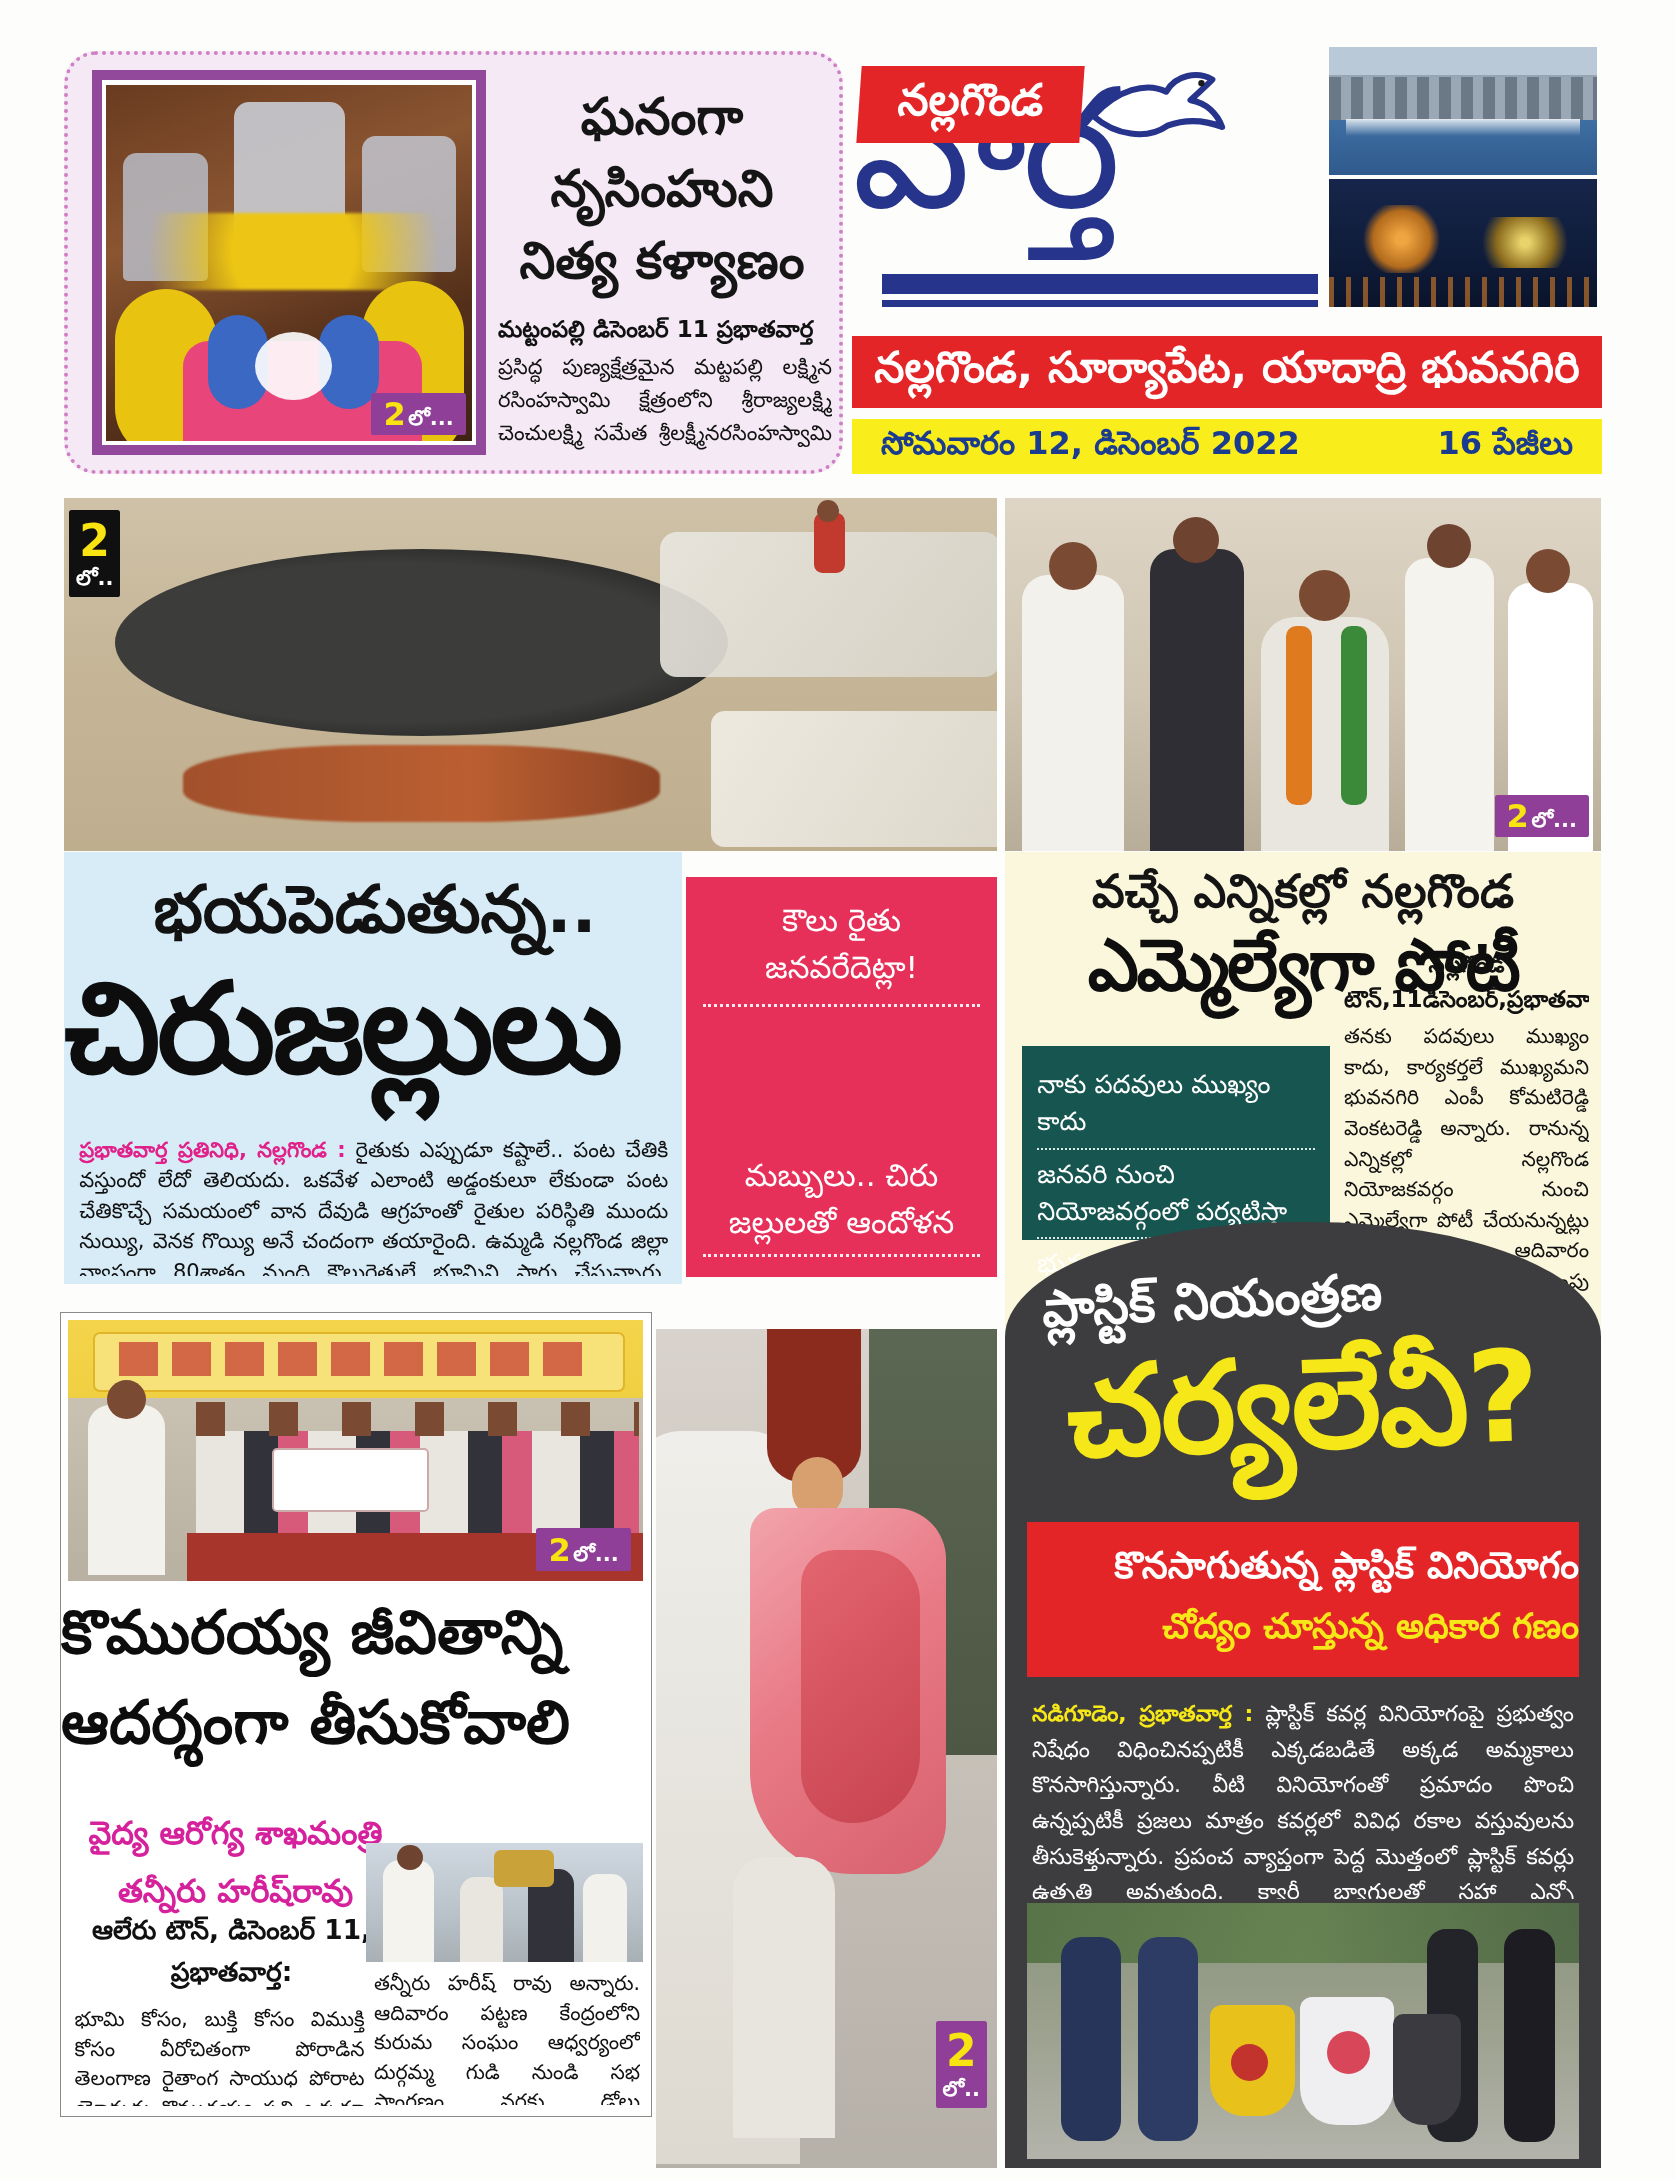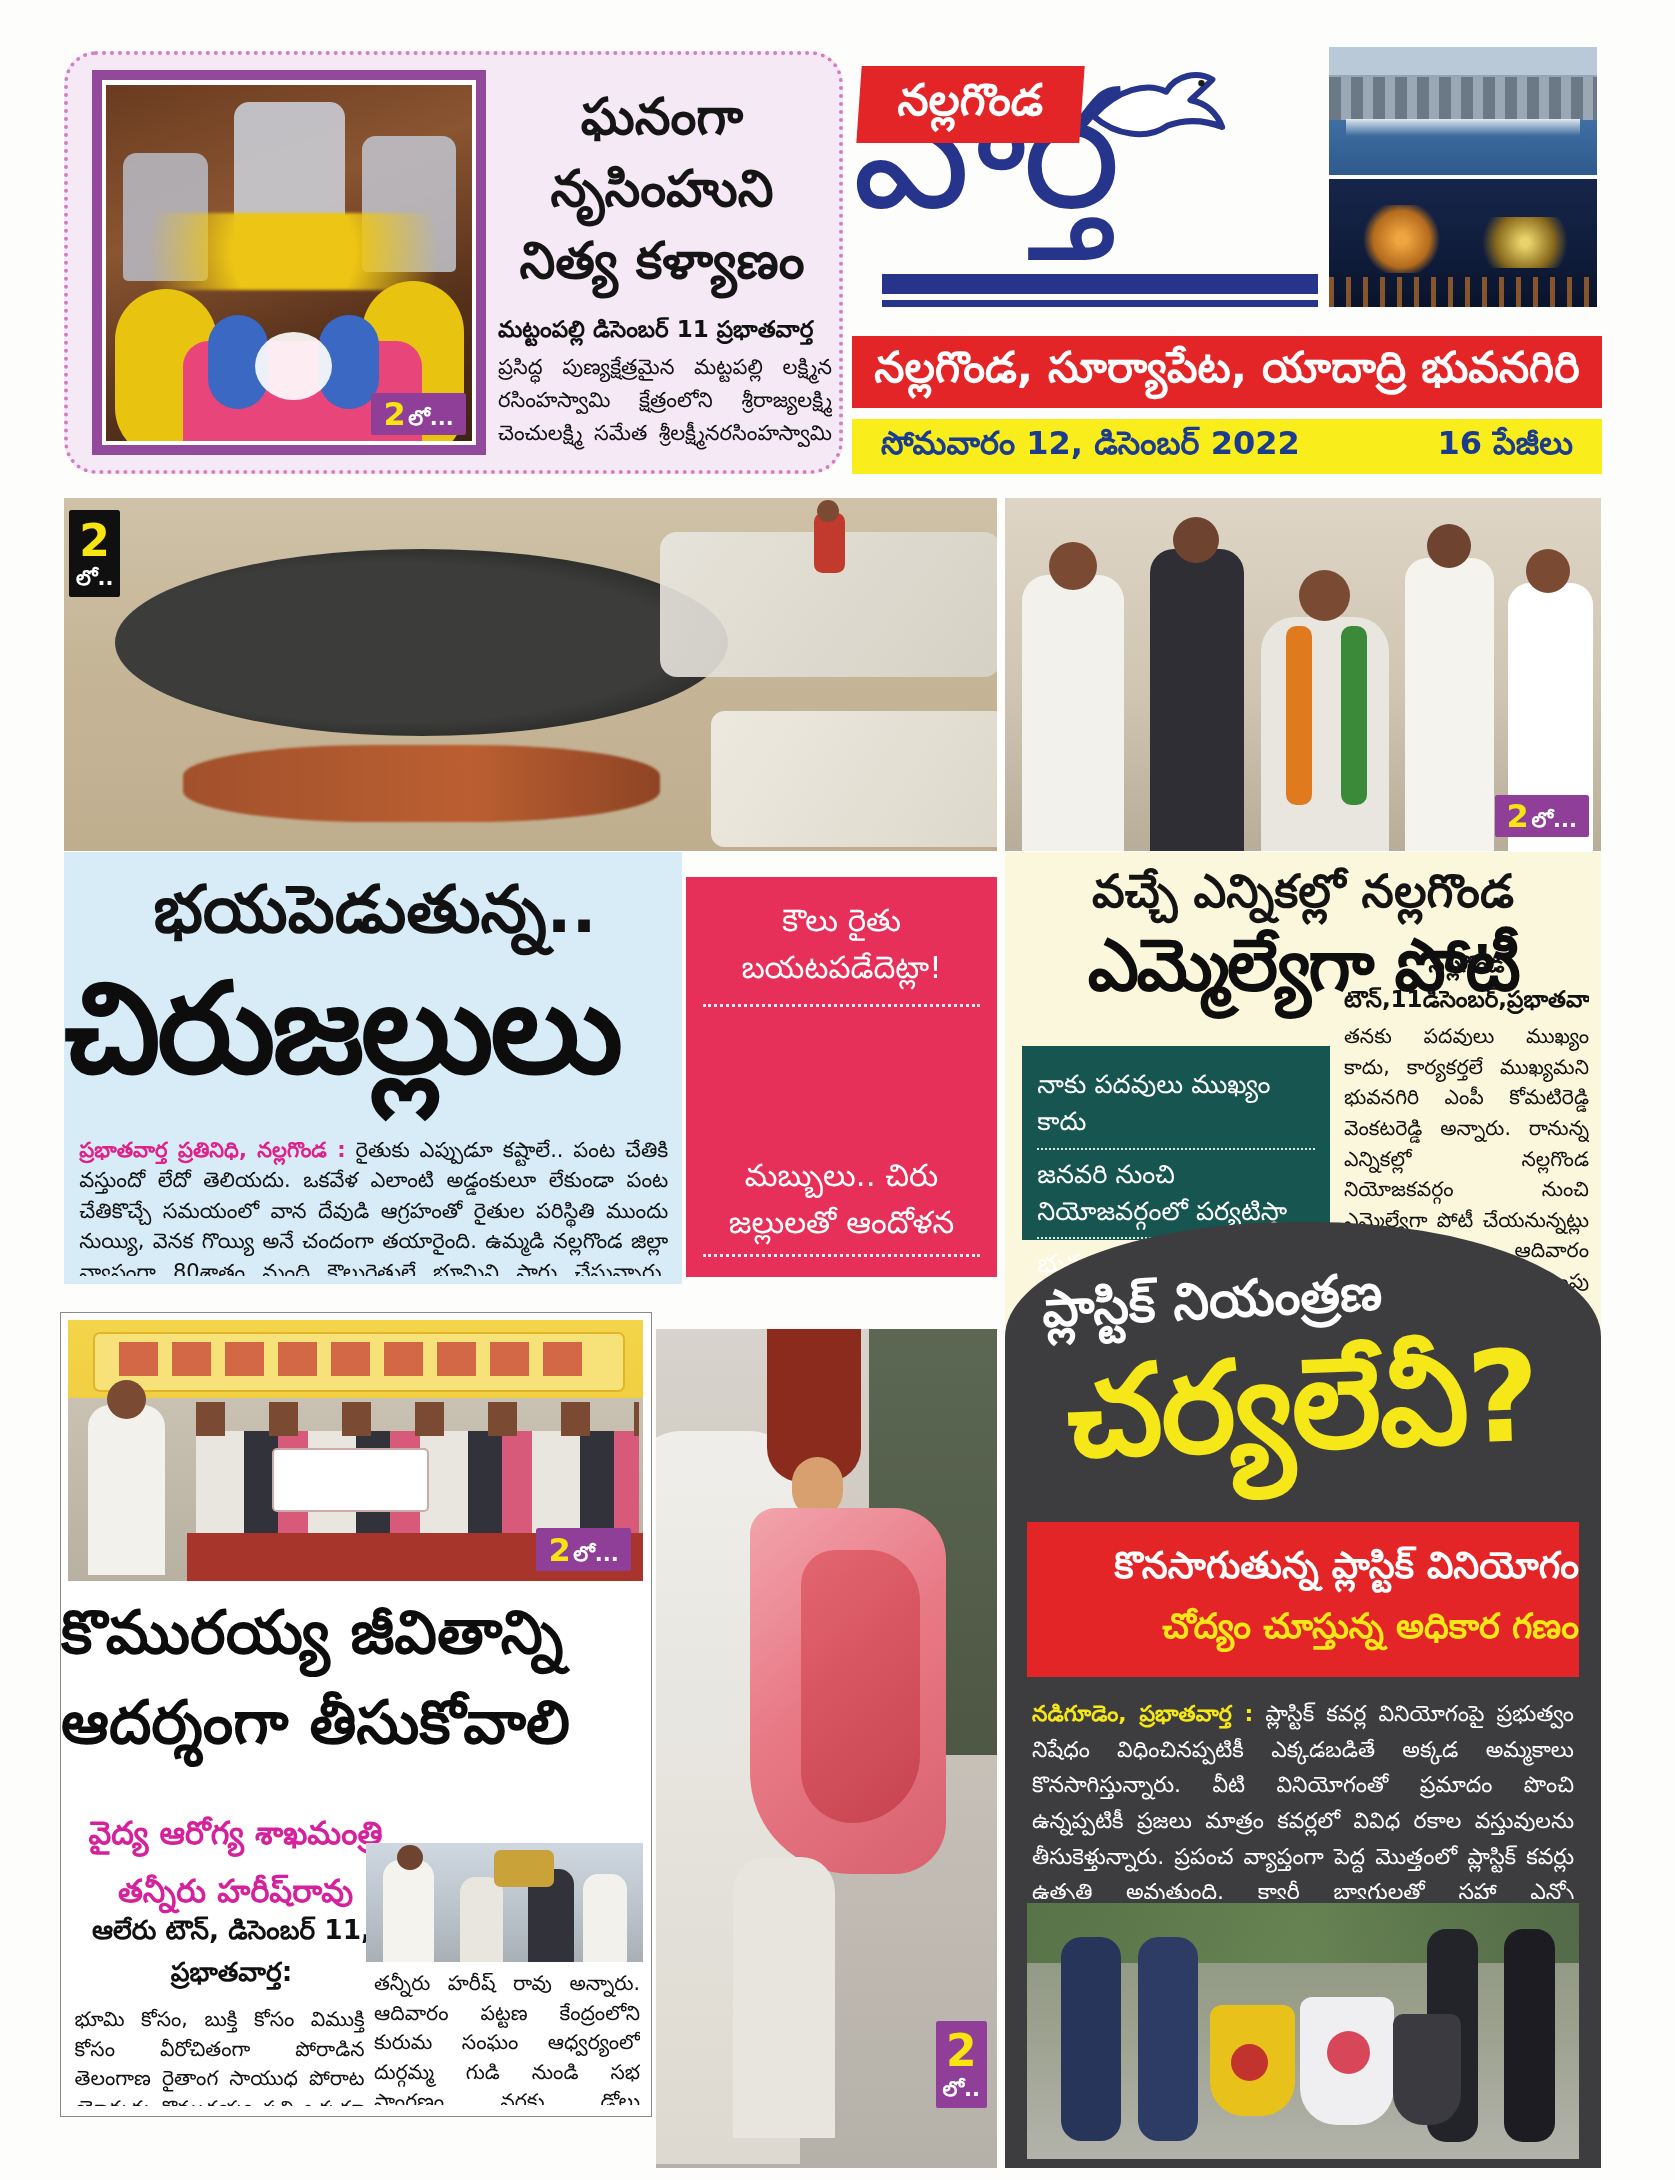--- a/index.html
+++ b/index.html
@@ -185,7 +185,7 @@
     </div>
   </section>
   <aside class="crimson-box">
-    <div class="q">కౌలు రైతు బయటపడేదెట్లా!</div>
+    <div class="q">కౌలు రైతు జనవరేదెట్లా!</div>
     <div class="q">మబ్బులు.. చిరు జల్లులతో ఆందోళన</div>
   </aside>
 

